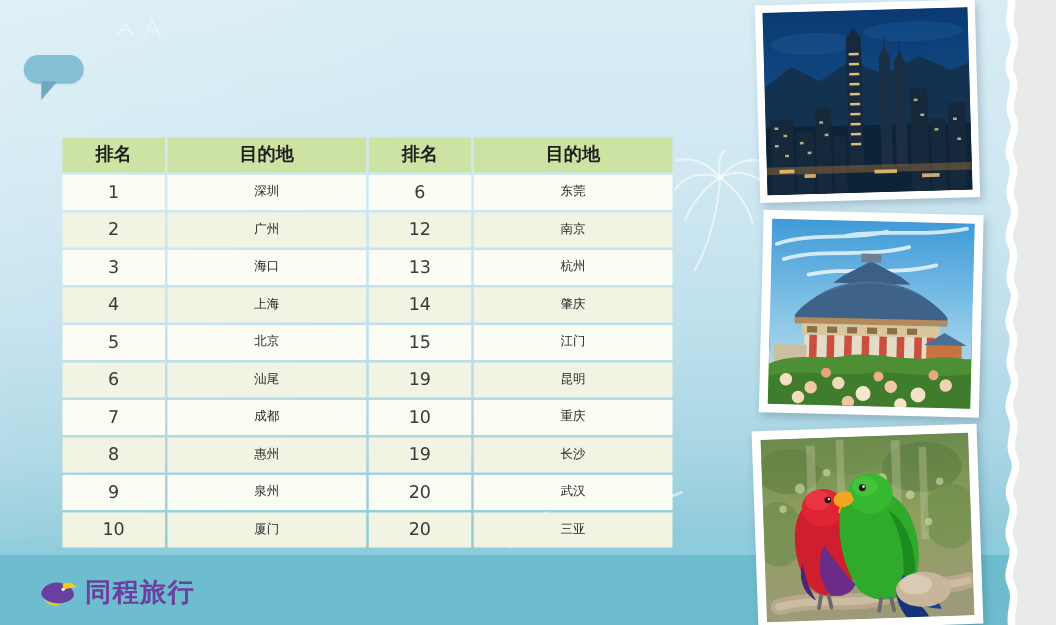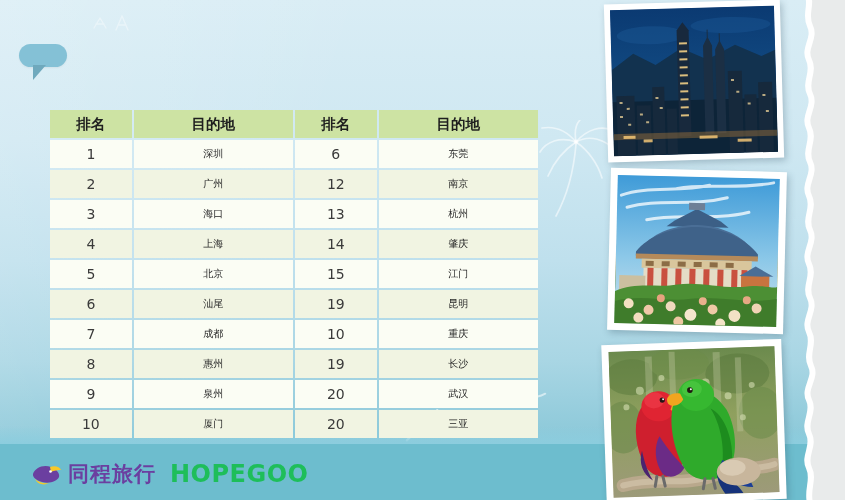--- a/index.html
+++ b/index.html
@@ -192,9 +192,6 @@
           <circle cx="24.5" cy="10.5" r="1.3" fill="#ffffff"></circle>
         </svg>
         <span class="logo-tc-text">同程旅行</span>
-      </div>
-      <div class="logo-hopegoo">
-        <span class="logo-hopegoo-text">HOPEGOO</span>
       </div>
     </div>
   </div>

